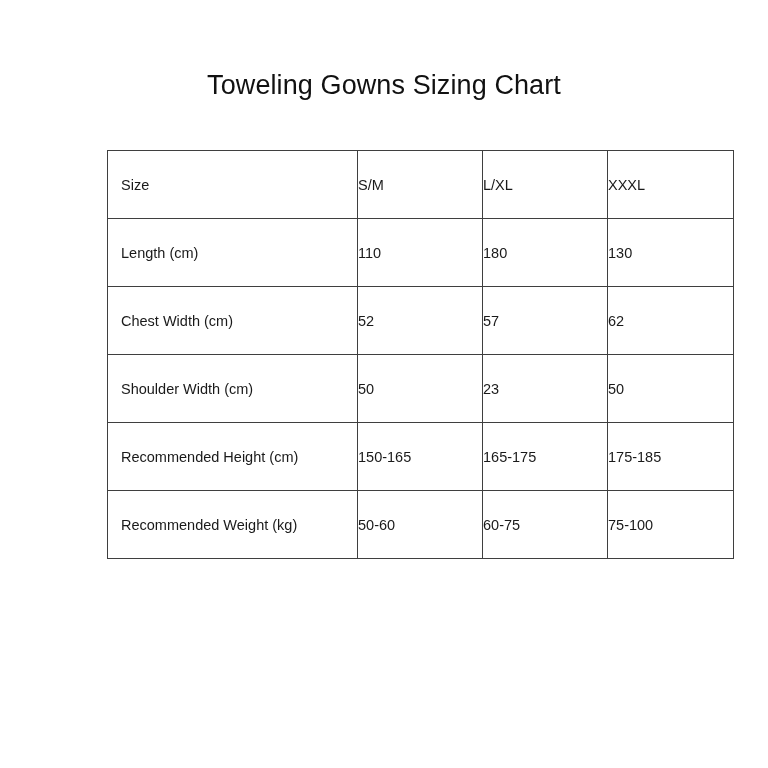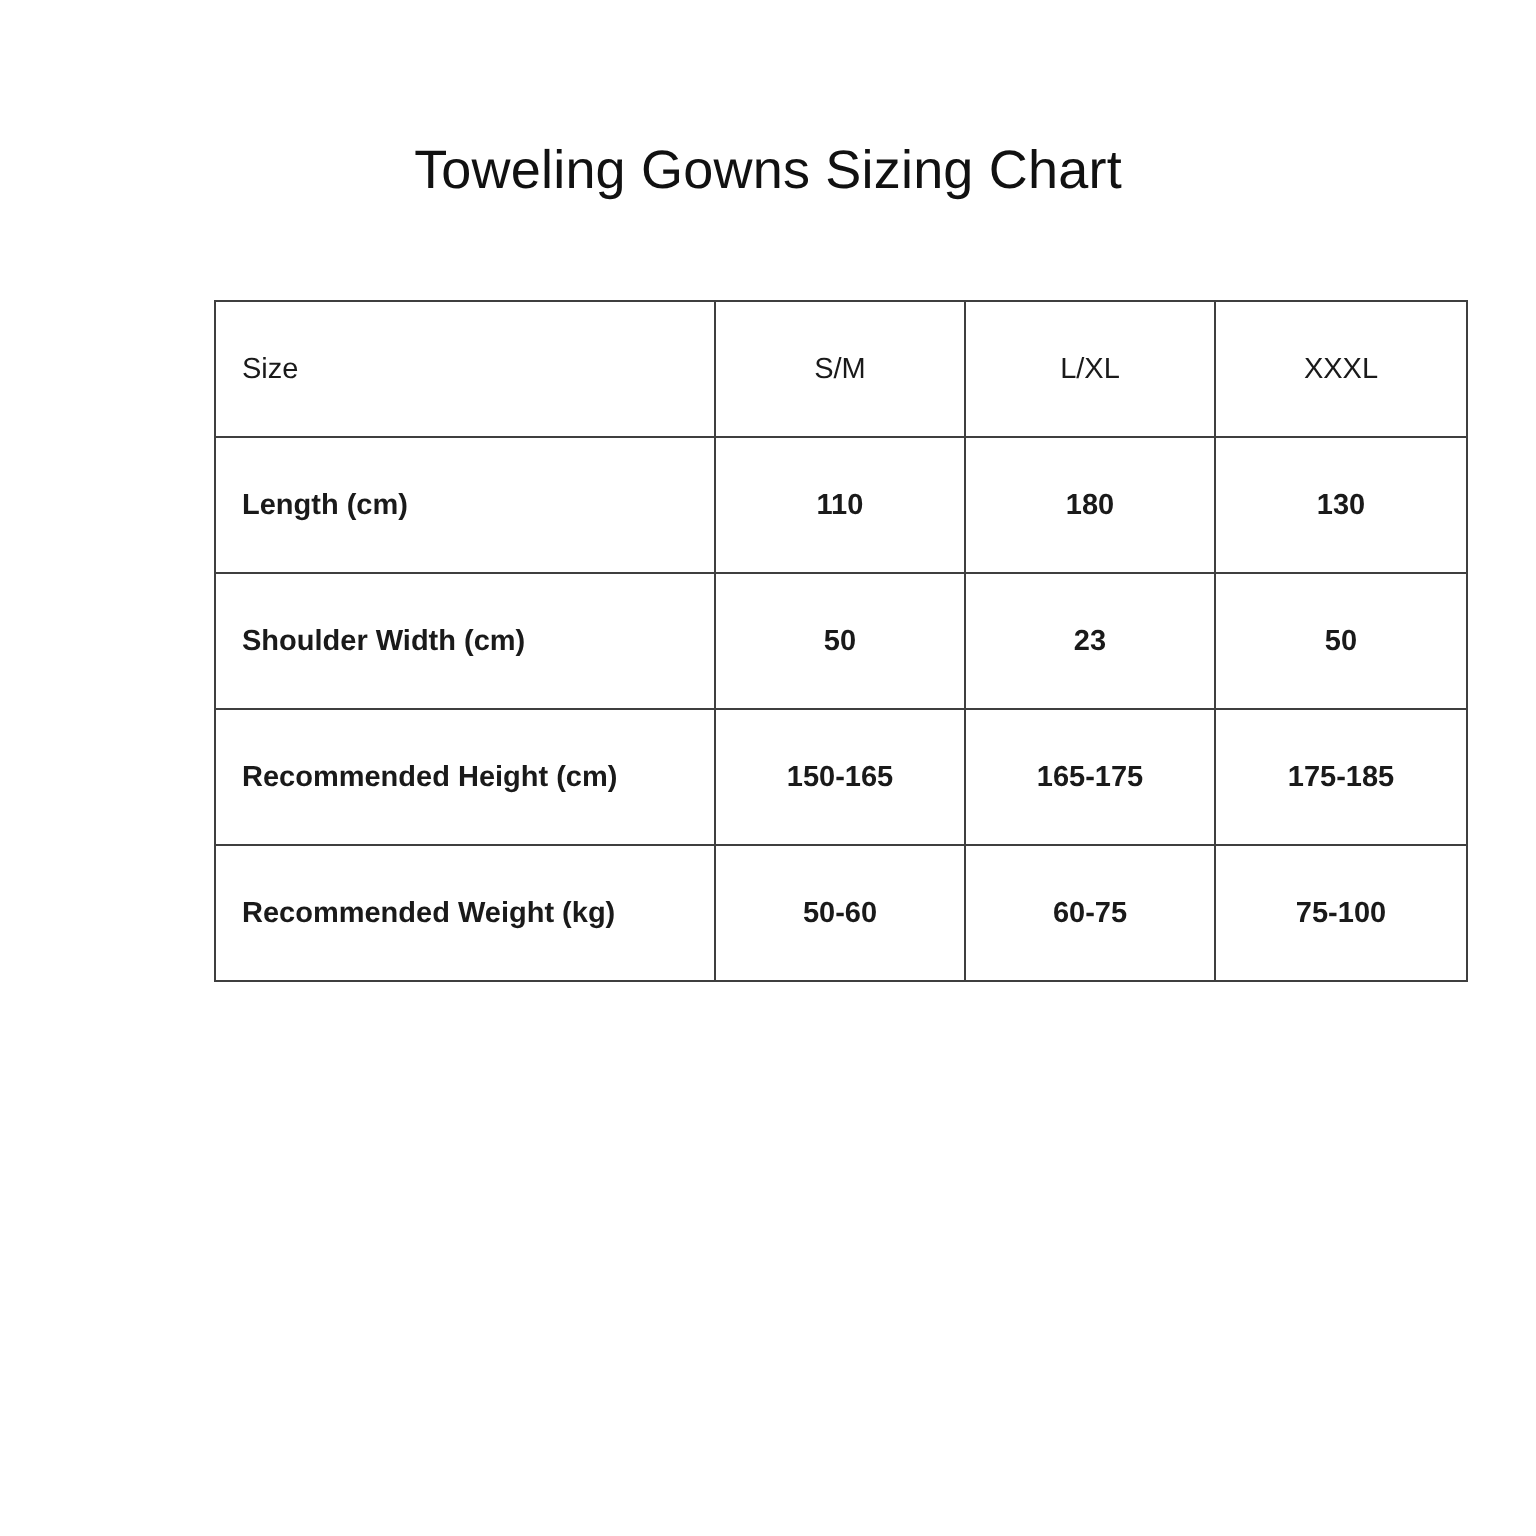--- a/index.html
+++ b/index.html
@@ -74,7 +74,7 @@
   }
 
   table.sizing-table .cell-value {
-    text-align: center;
+    text-align: left;
   }
 
   table.sizing-table tr.header-row th {

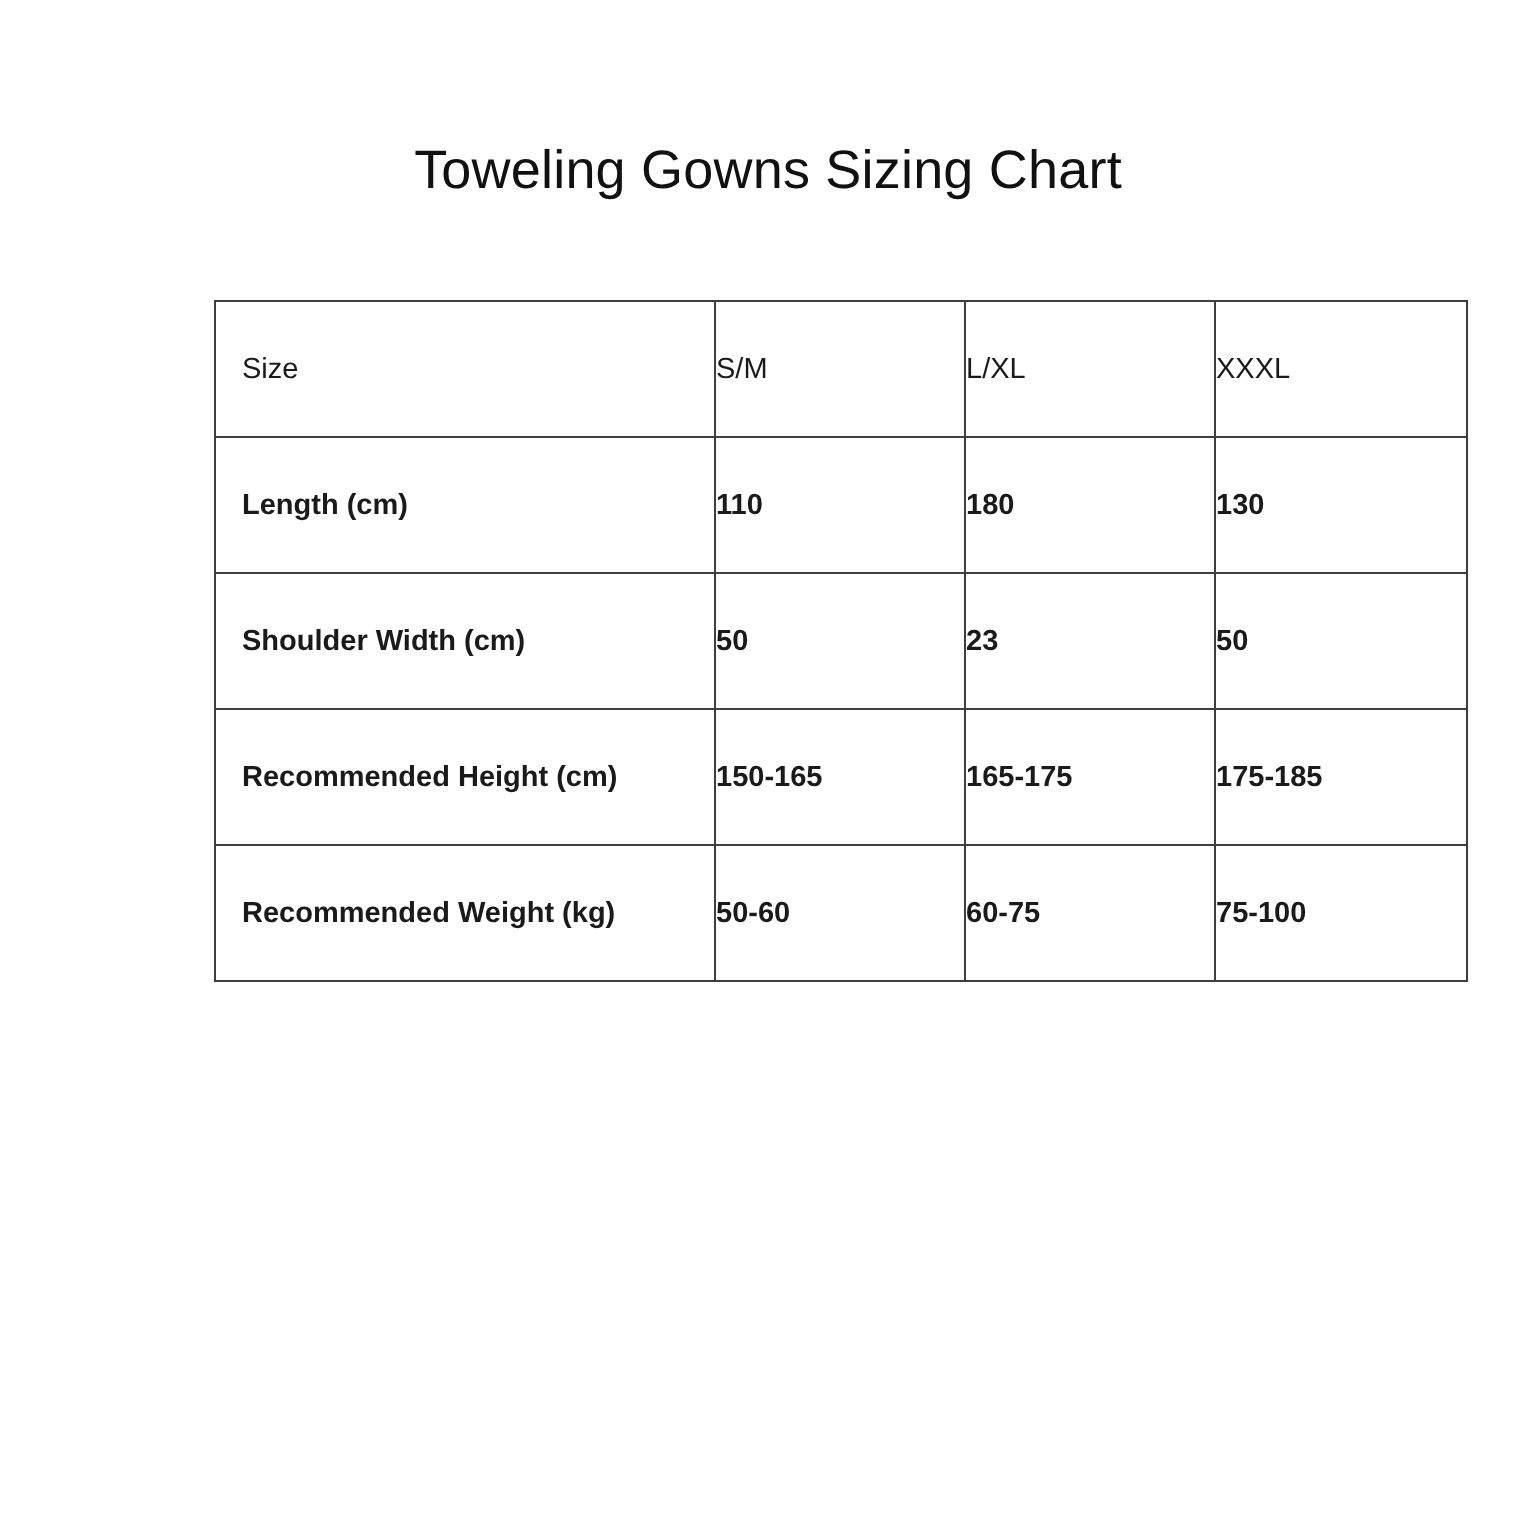--- a/index.html
+++ b/index.html
@@ -60,7 +60,7 @@
     border: 1px solid #3f3f3f;
     height: 67px;
     padding: 0;
-    font-weight: 700;
+    font-weight: 400;
     font-size: 14.5px;
     line-height: 18px;
     color: #1a1a1a;

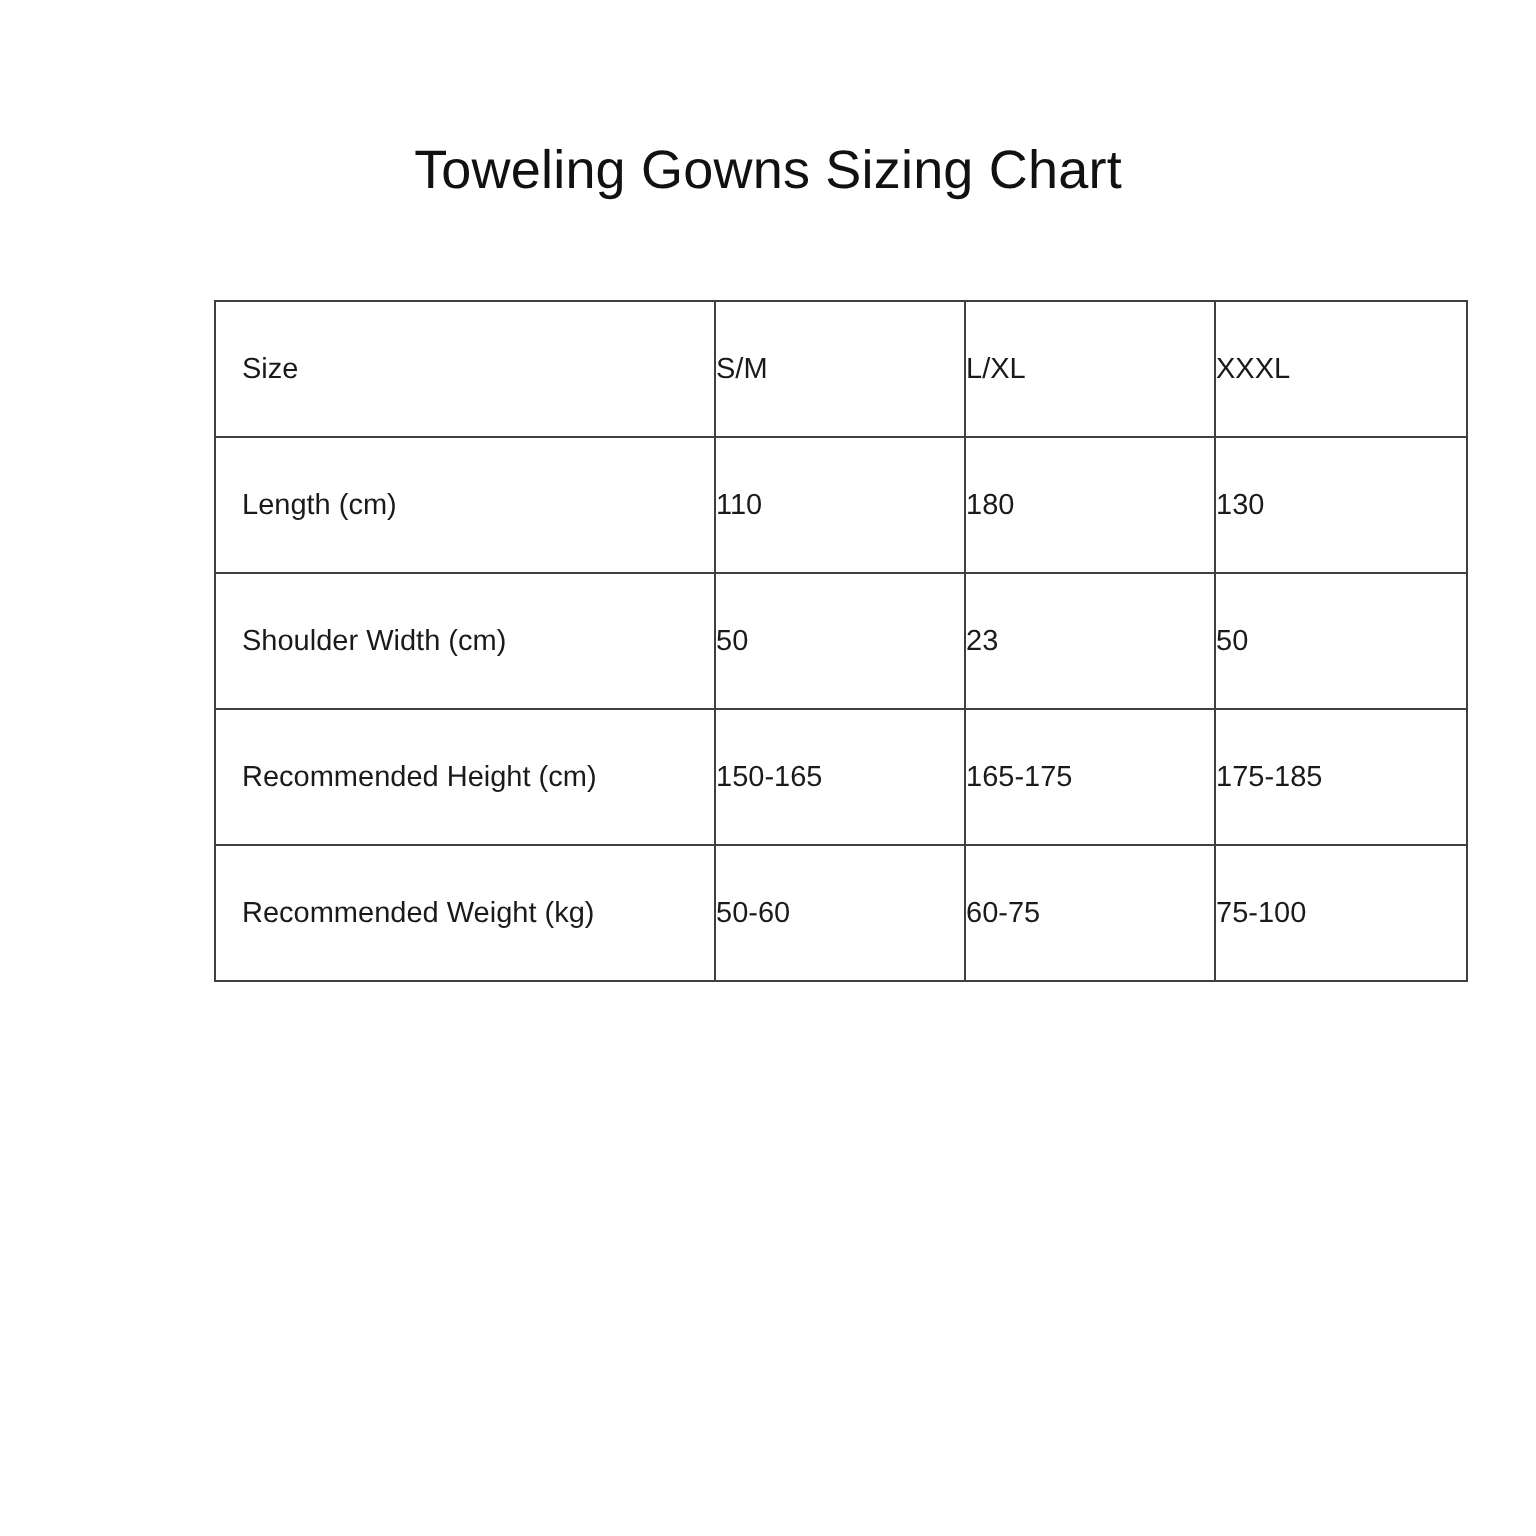--- a/index.html
+++ b/index.html
@@ -112,6 +112,12 @@
           <td class="cell-value">130</td>
         </tr>
         <tr>
+          <td class="cell-label">Chest Width (cm)</td>
+          <td class="cell-value">52</td>
+          <td class="cell-value">57</td>
+          <td class="cell-value">62</td>
+        </tr>
+        <tr>
           <td class="cell-label">Shoulder Width (cm)</td>
           <td class="cell-value">50</td>
           <td class="cell-value">23</td>

